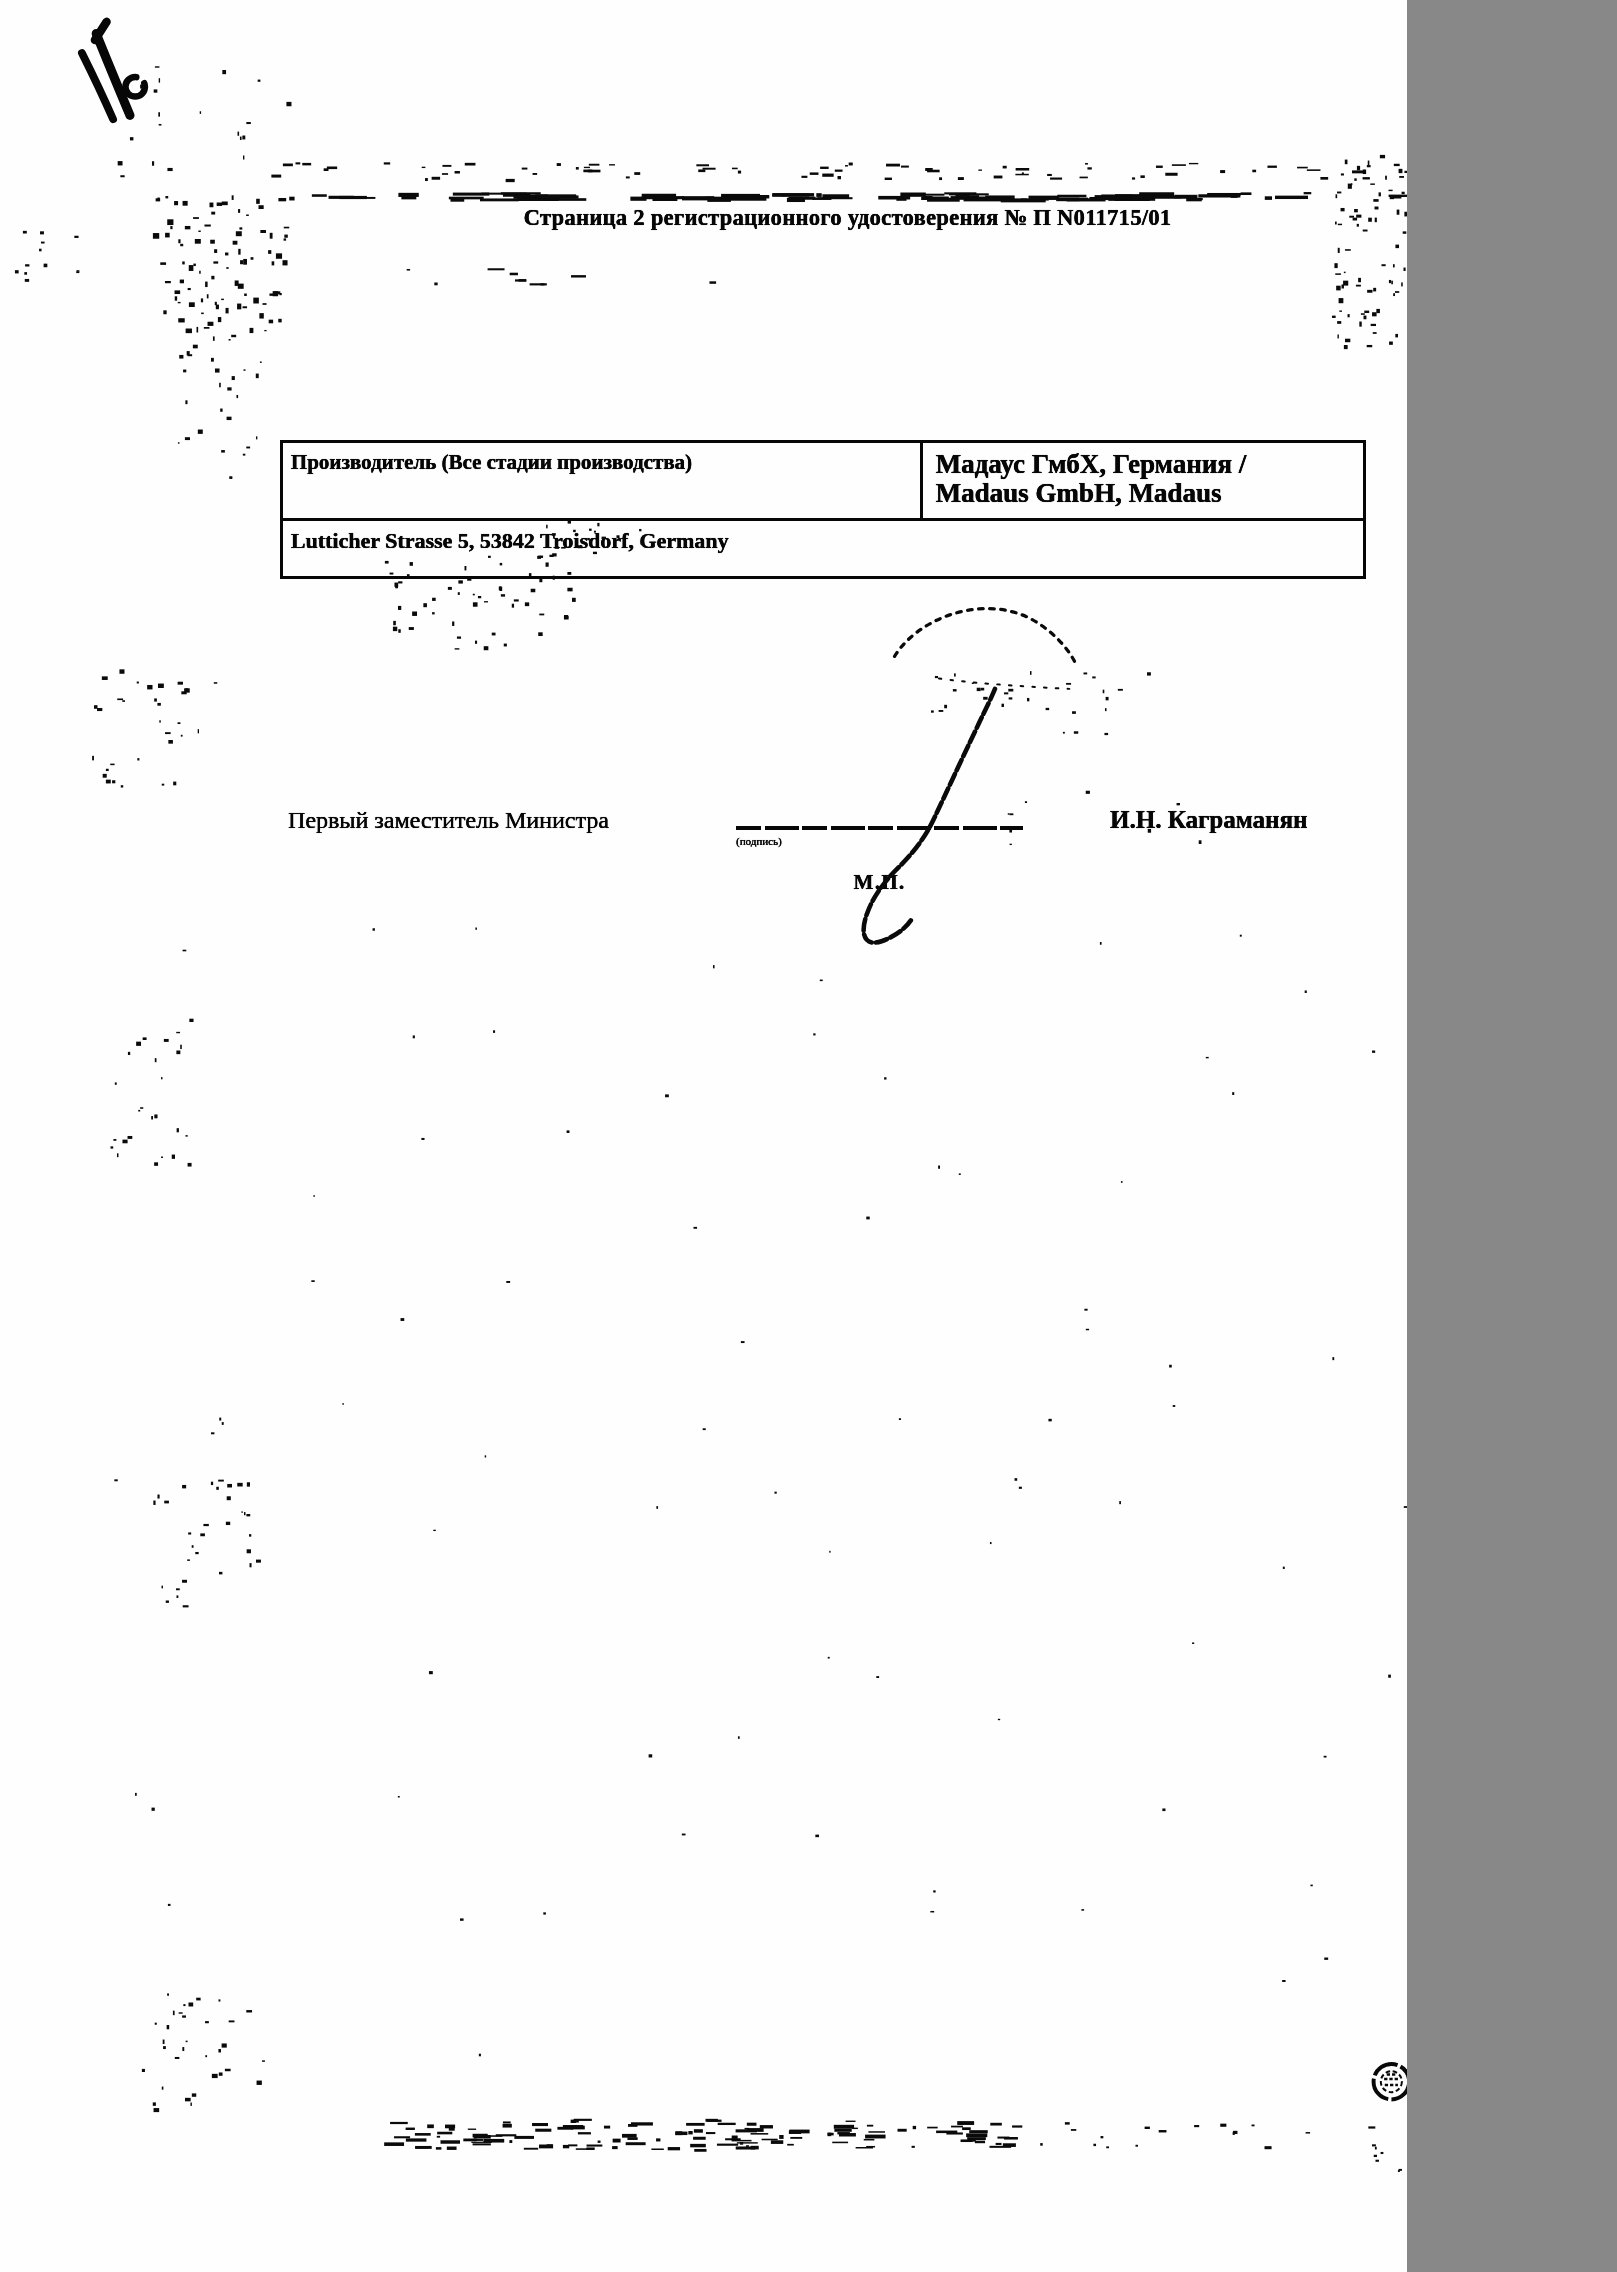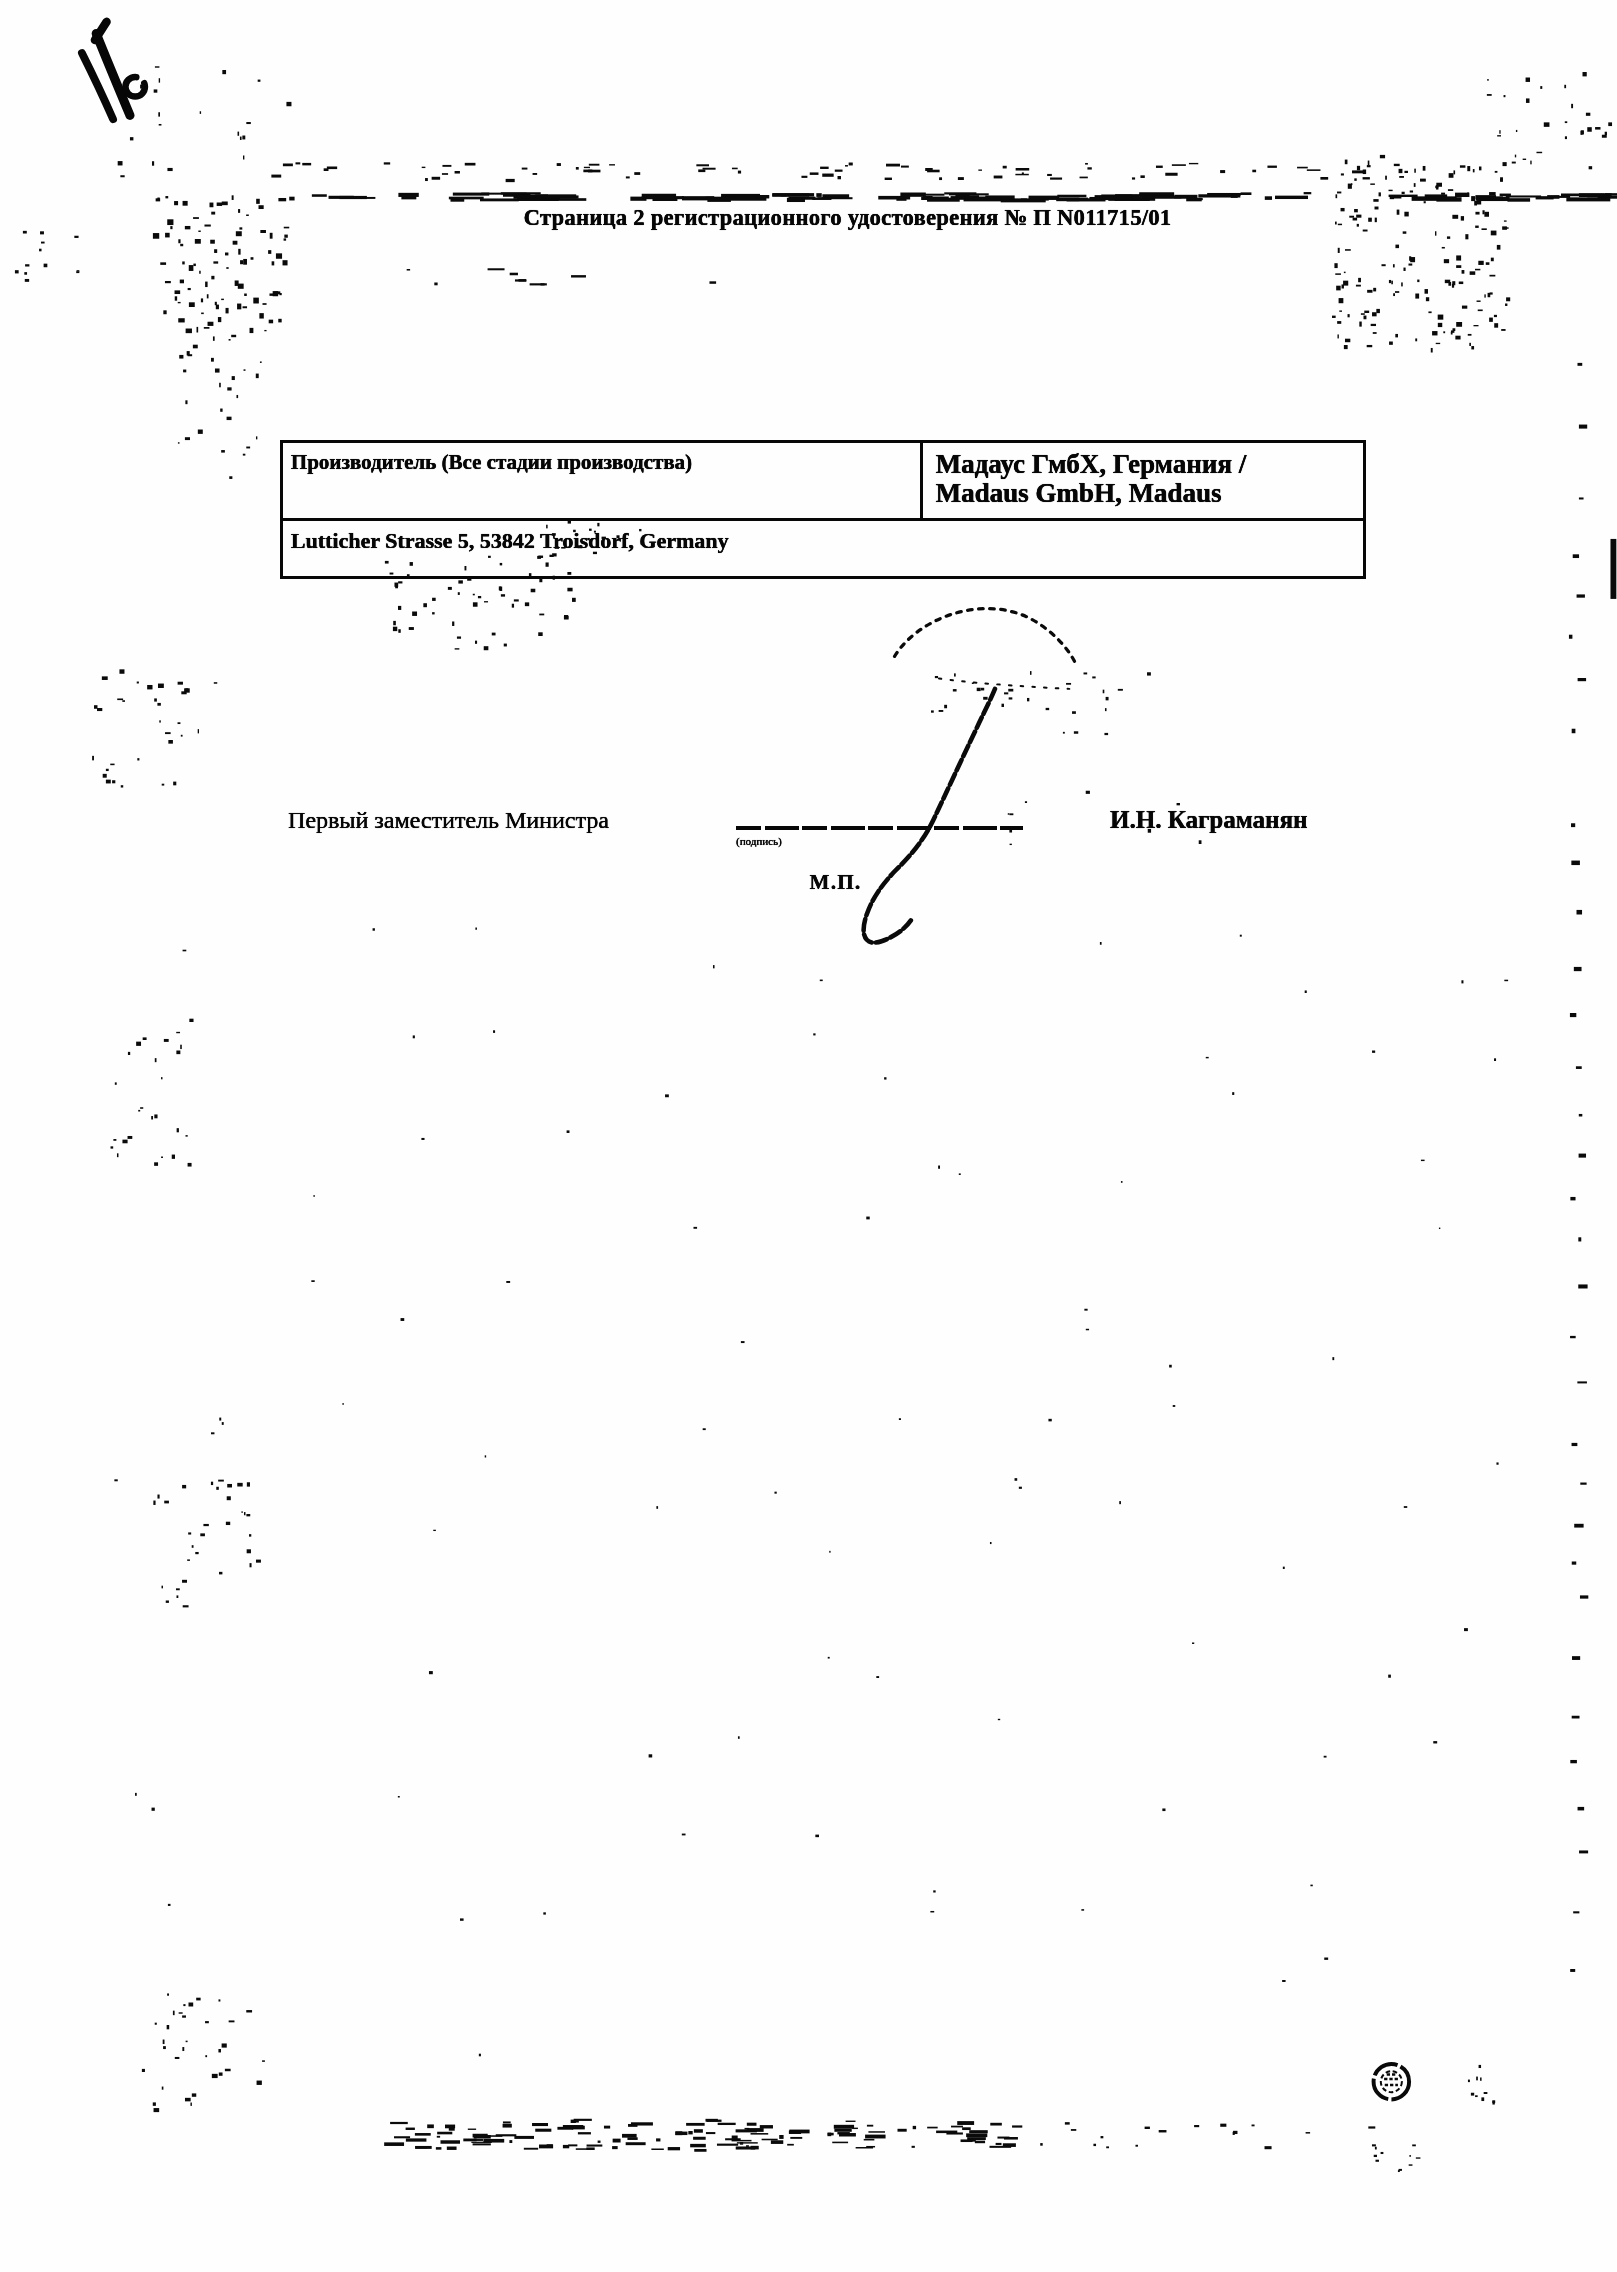--- a/index.html
+++ b/index.html
@@ -4,7 +4,7 @@
 <style>
   html,body{margin:0;padding:0;background:#888;}
   #page{
-    position:relative;width:1617px;height:2273px;background:#fefefe;
+    position:relative;width:1407px;height:2273px;background:#fefefe;
     overflow:hidden;font-family:"Liberation Serif","DejaVu Serif",serif;color:#060606;
   }
   .abs{position:absolute;}

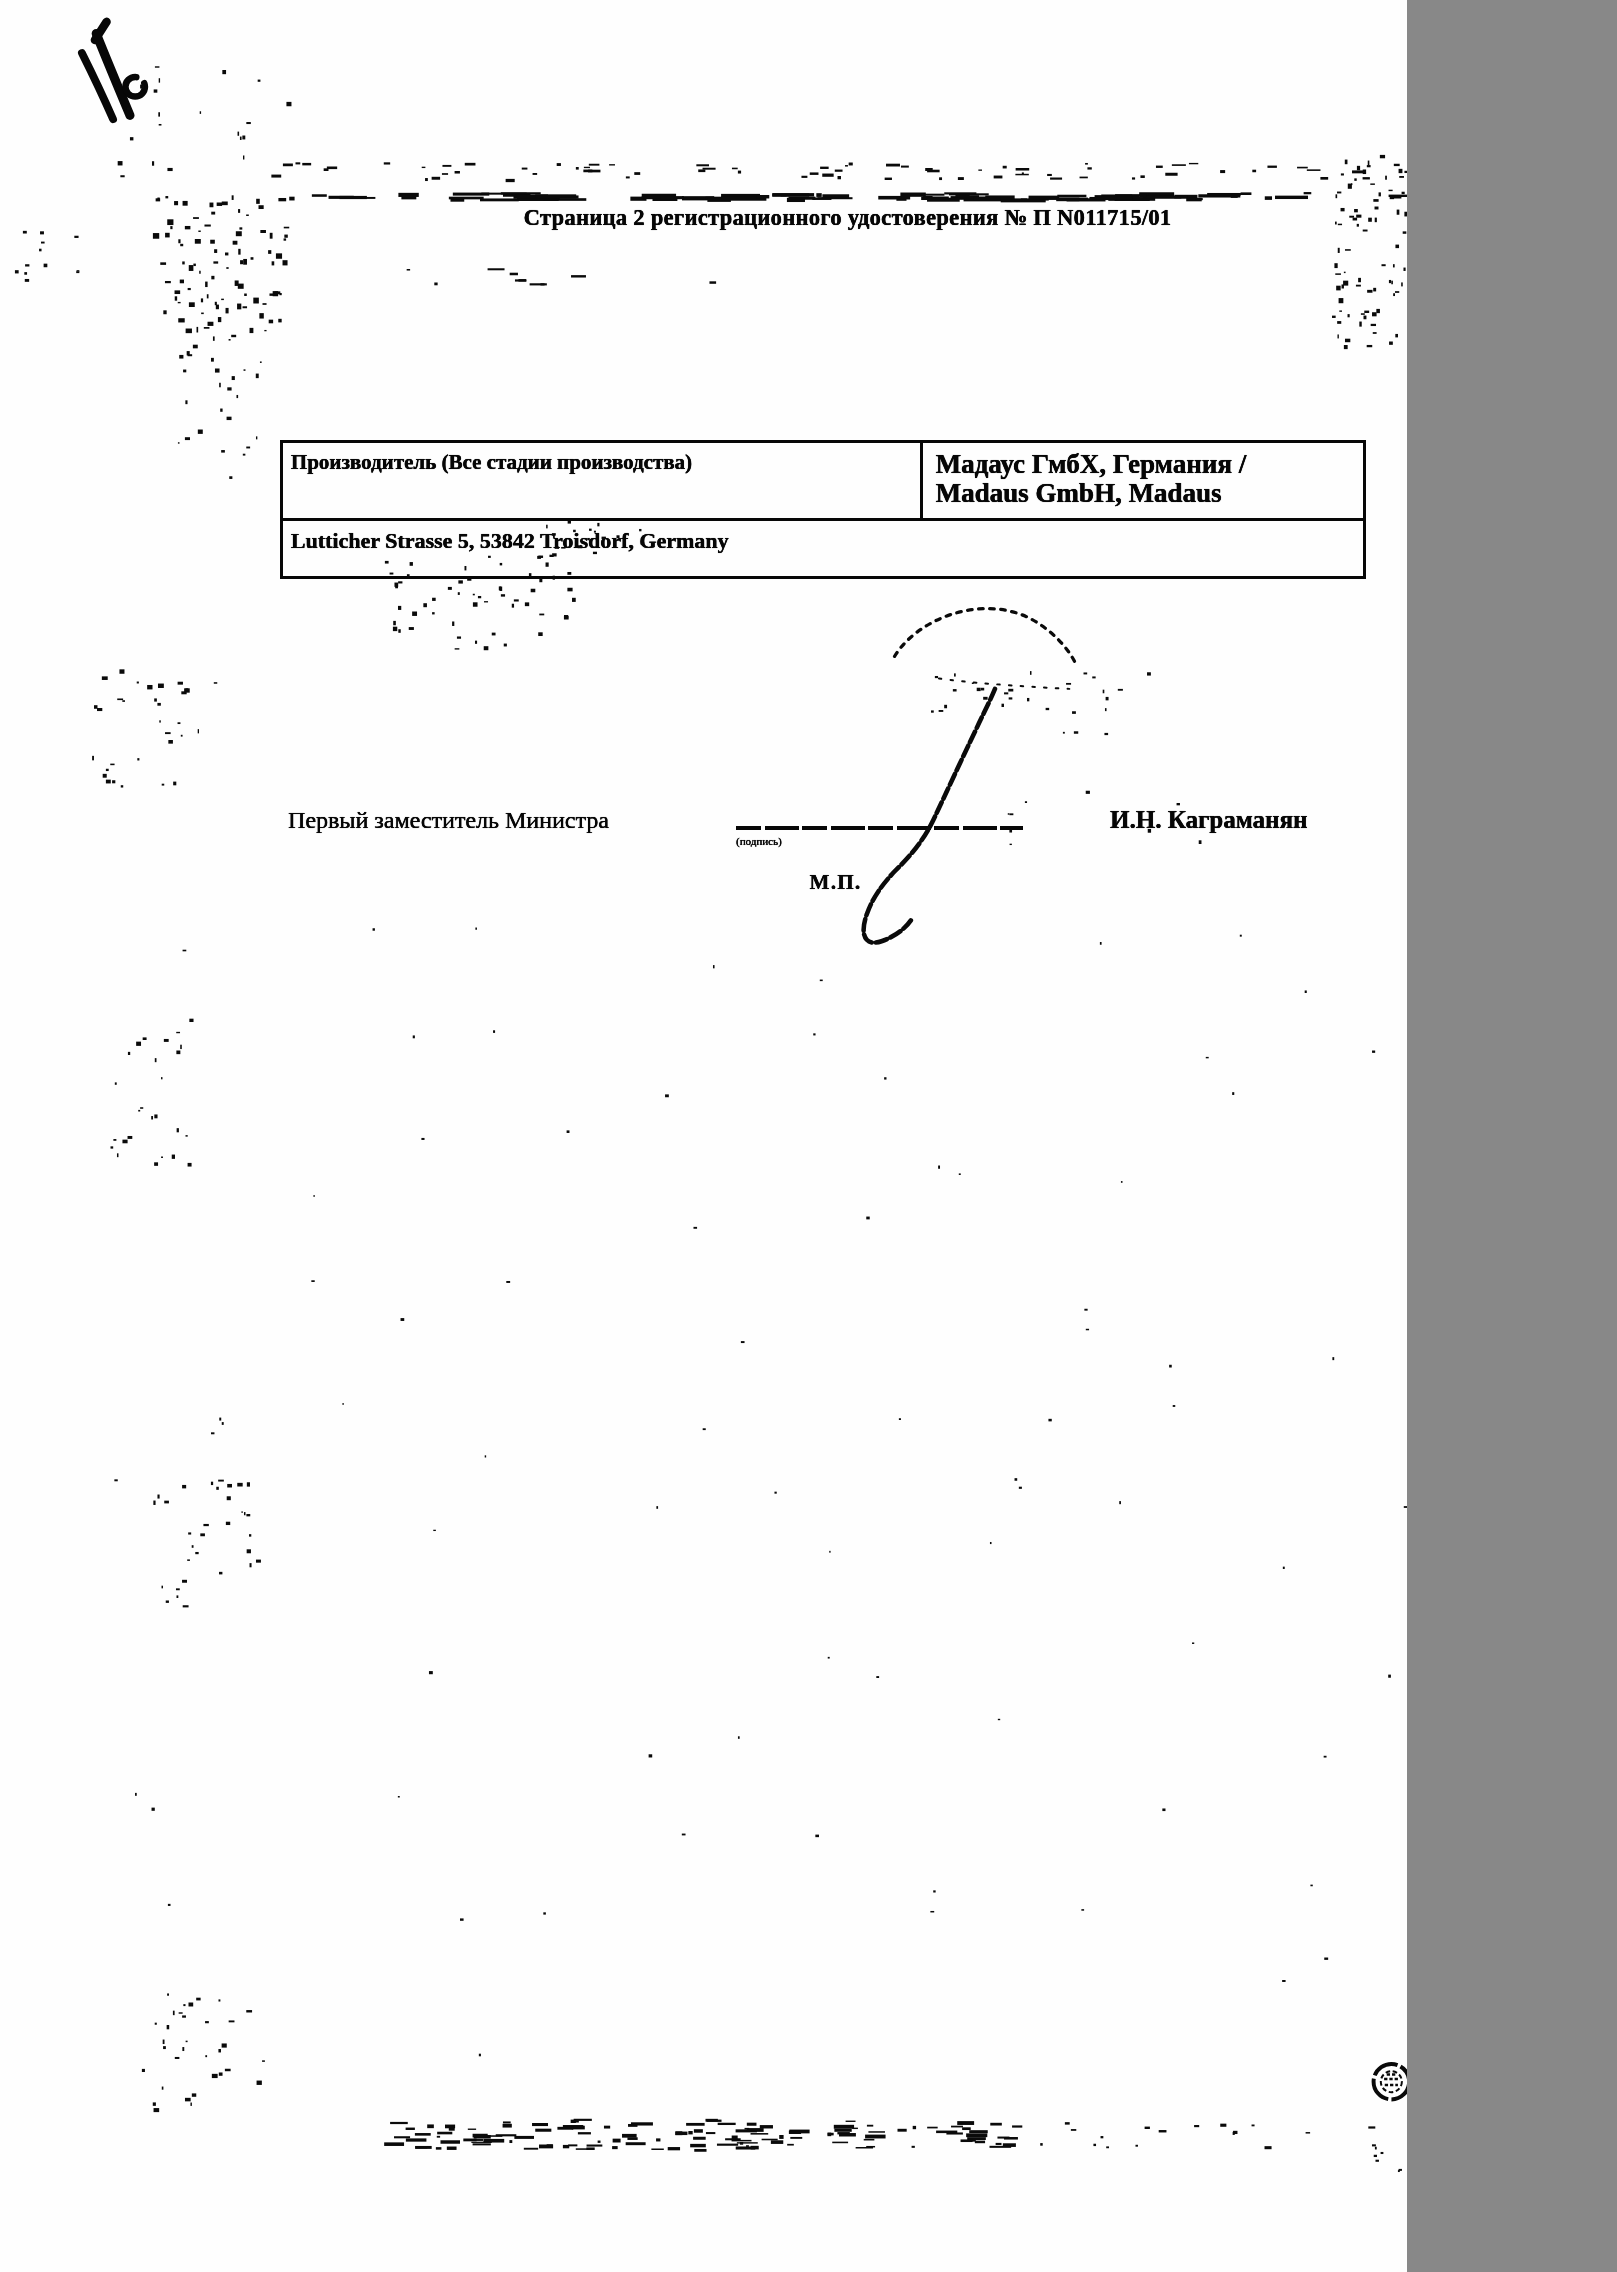--- a/index.html
+++ b/index.html
@@ -46,7 +46,7 @@
     background:repeating-linear-gradient(90deg,#070707 0 25px,rgba(0,0,0,0) 25px 29px,#070707 29px 63px,rgba(0,0,0,0) 63px 66px);
   }
   .sig-caption{left:736px;top:835px;width:287px;text-align:left;font-size:11px;}
-  .seal-caption{left:692px;top:870px;width:287px;text-align:center;font-size:21px;font-weight:bold;letter-spacing:1.3px;}
+  .seal-caption{left:736px;top:870px;width:287px;text-align:center;font-size:21px;font-weight:bold;letter-spacing:1.3px;}
   .signer-name{left:1098px;top:806px;font-size:25px;font-weight:bold;white-space:nowrap;margin-left:12px;}
   svg{display:block;}
 </style>

